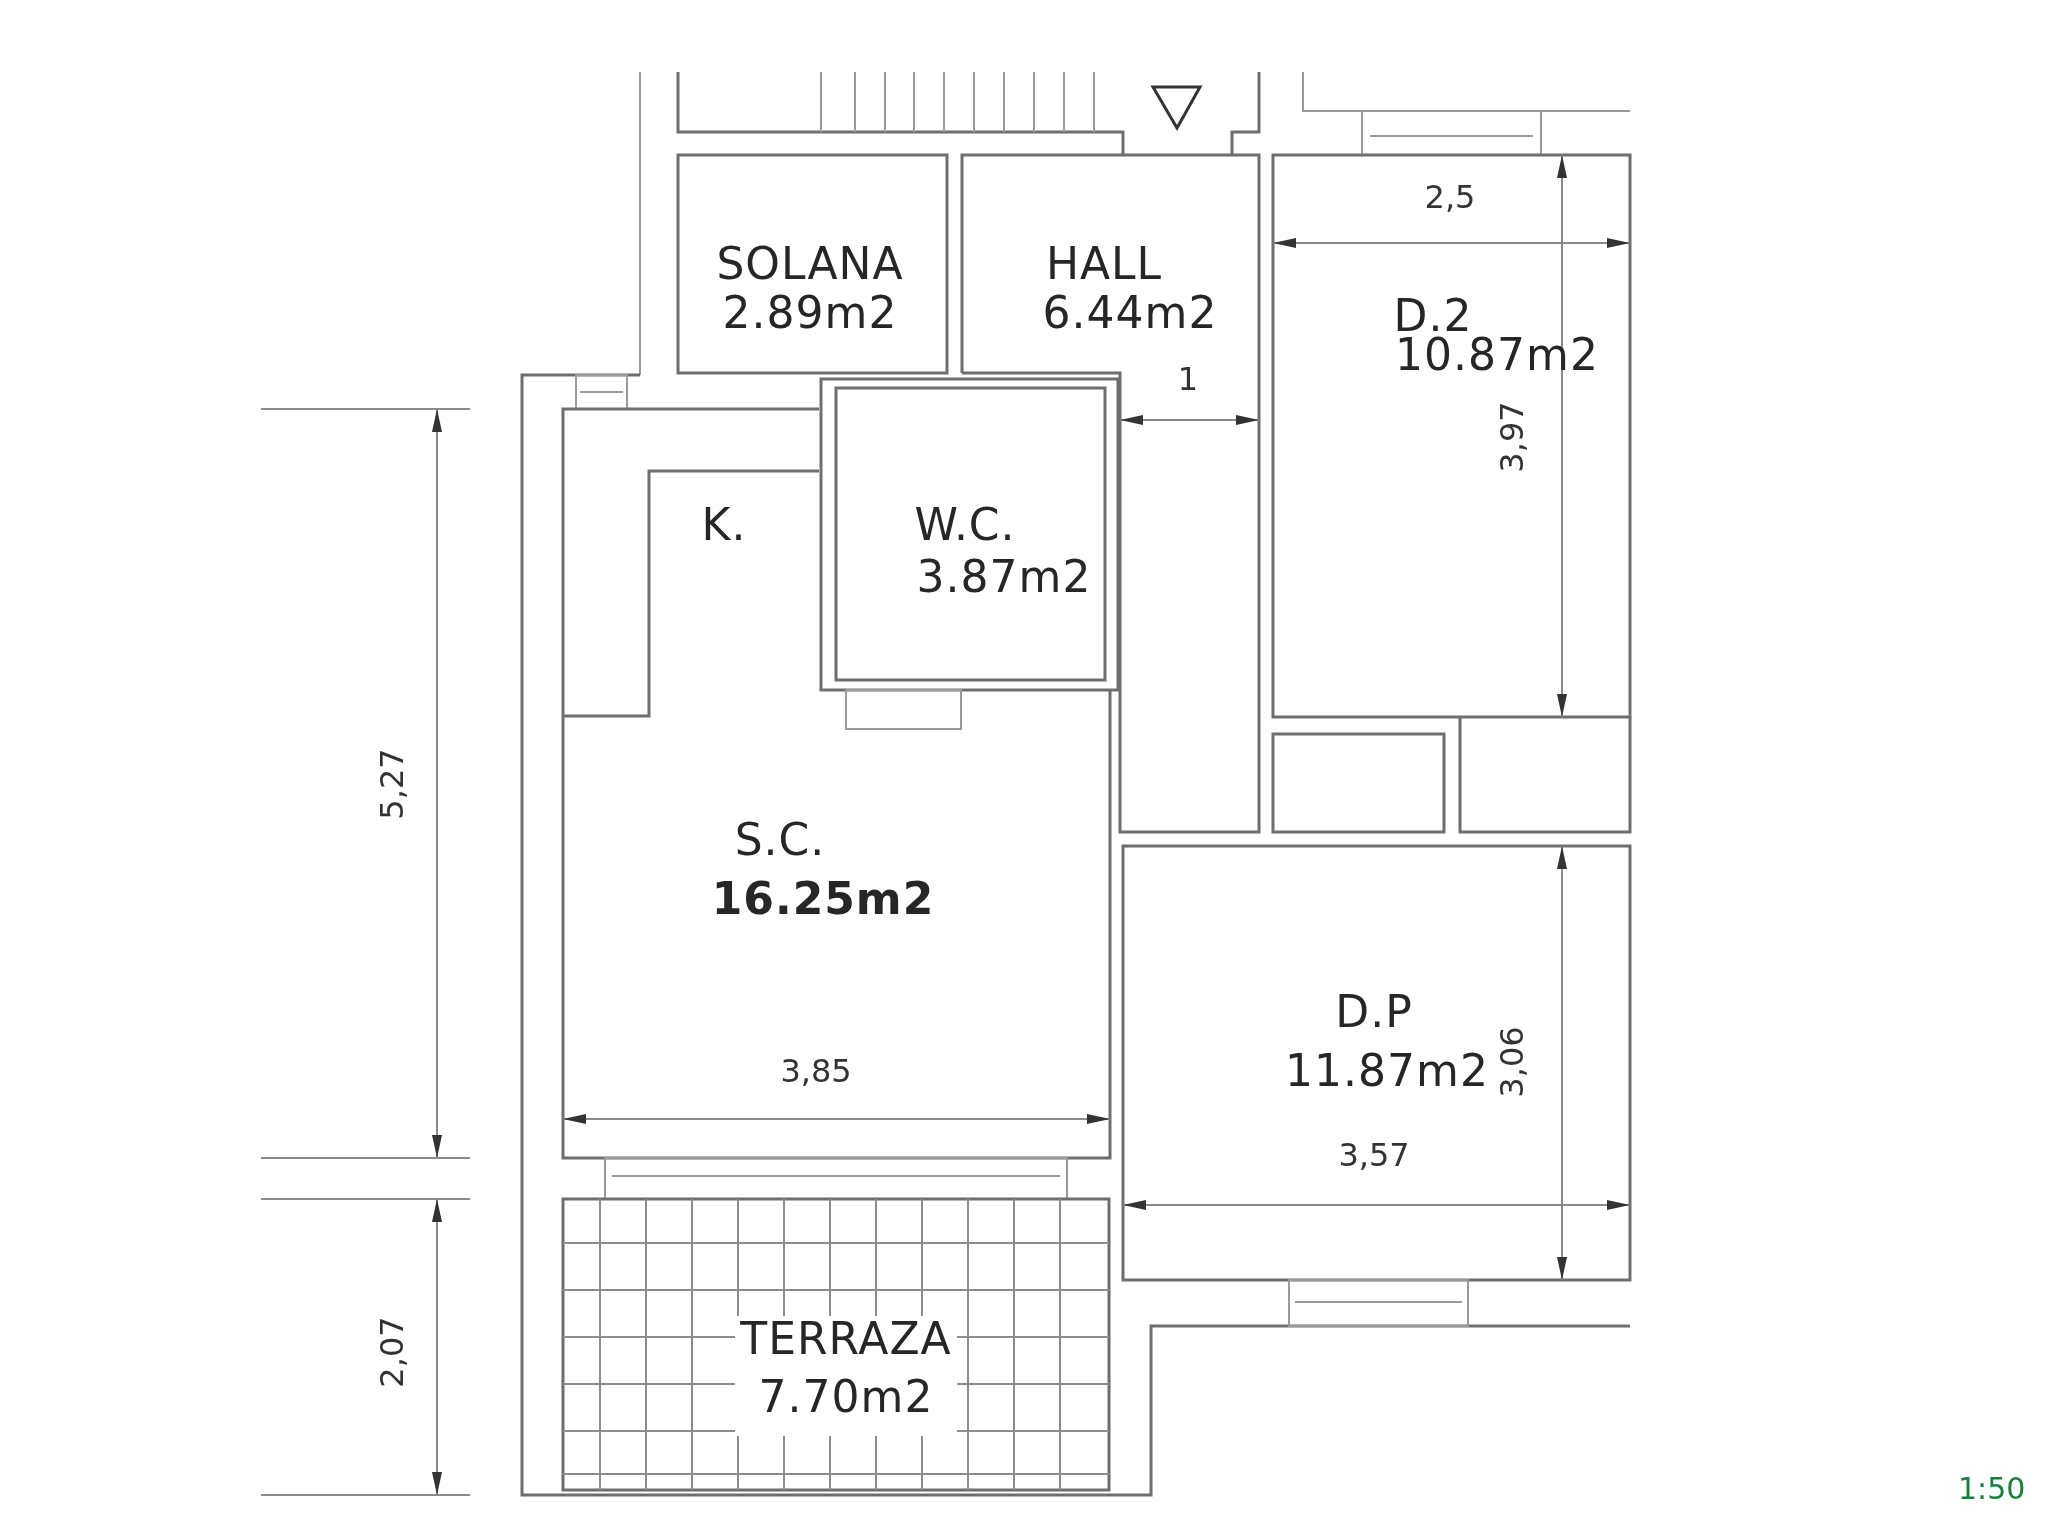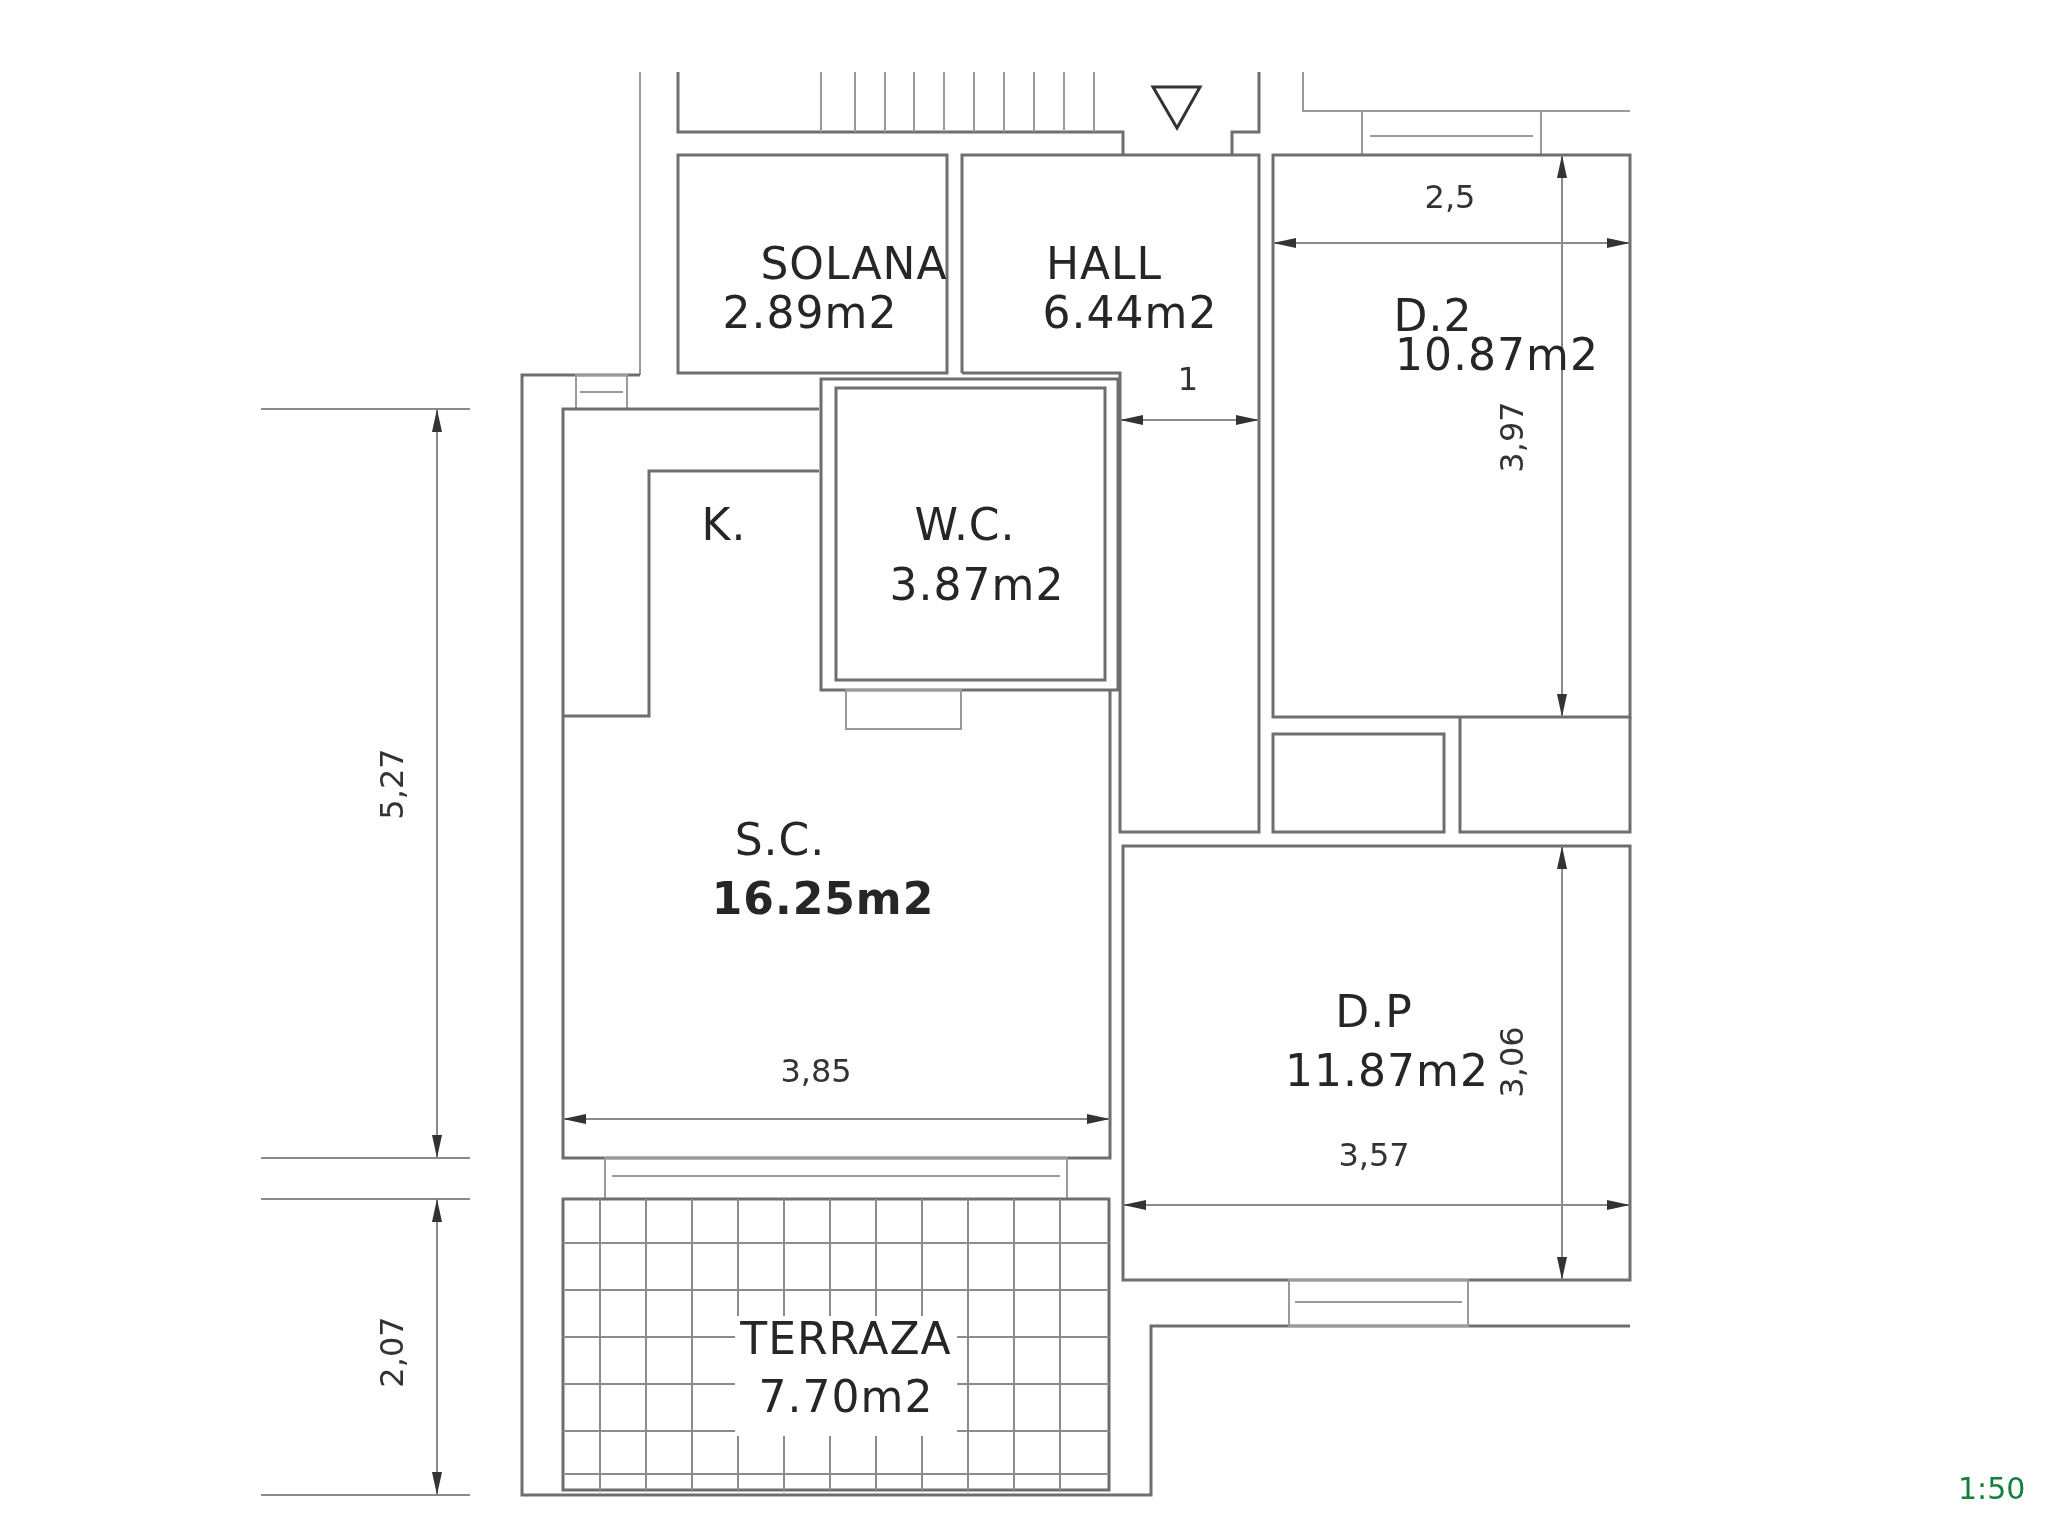--- a/index.html
+++ b/index.html
@@ -134,7 +134,7 @@
   </g>
 </svg>
 
-<div class="lbl" style="left:810px;top:264px;margin-left:44px;">SOLANA</div>
+<div class="lbl" style="left:810px;top:264px;">SOLANA</div>
 <div class="lbl" style="left:810px;top:313px;">2.89m2</div>
 
 <div class="lbl" style="left:1104px;top:264px;">HALL</div>

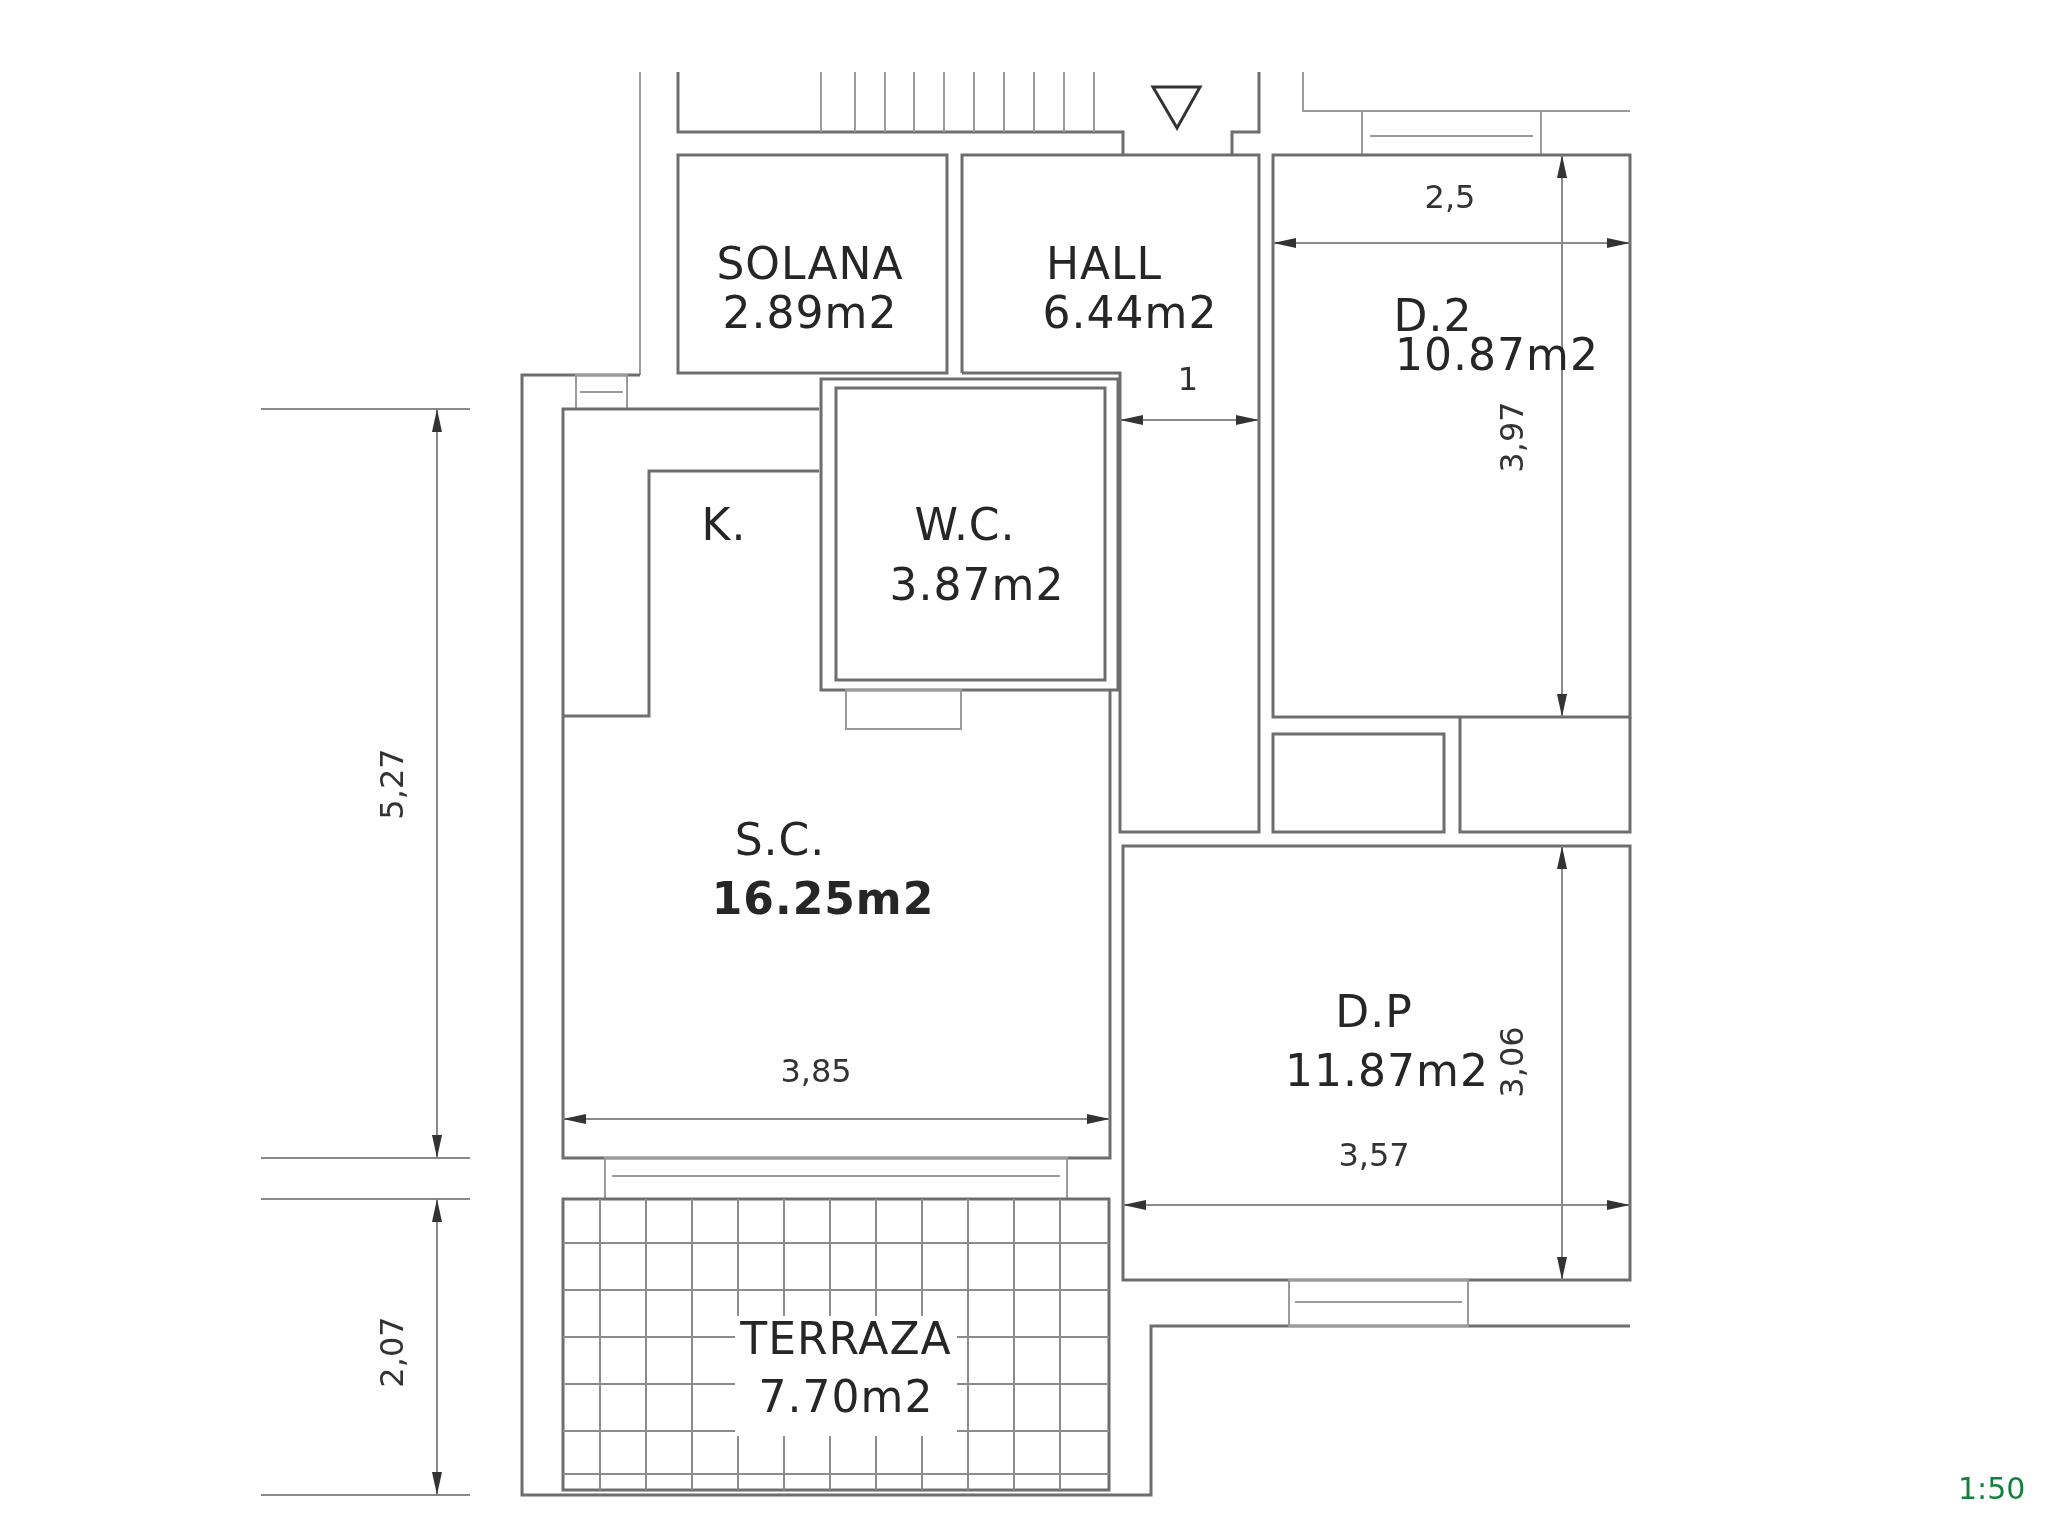--- a/index.html
+++ b/index.html
@@ -146,7 +146,7 @@
 <div class="lbl" style="left:724px;top:525px;">K.</div>
 
 <div class="lbl" style="left:959px;top:525px;margin-left:6px;">W.C.</div>
-<div class="lbl" style="left:977px;top:577px;margin-top:8px;">3.87m2</div>
+<div class="lbl" style="left:1004px;top:577px;">3.87m2</div>
 
 <div class="lbl" style="left:780px;top:840px;">S.C.</div>
 <div class="lbl" style="left:823px;top:899px;font-weight:bold;">16.25m2</div>

